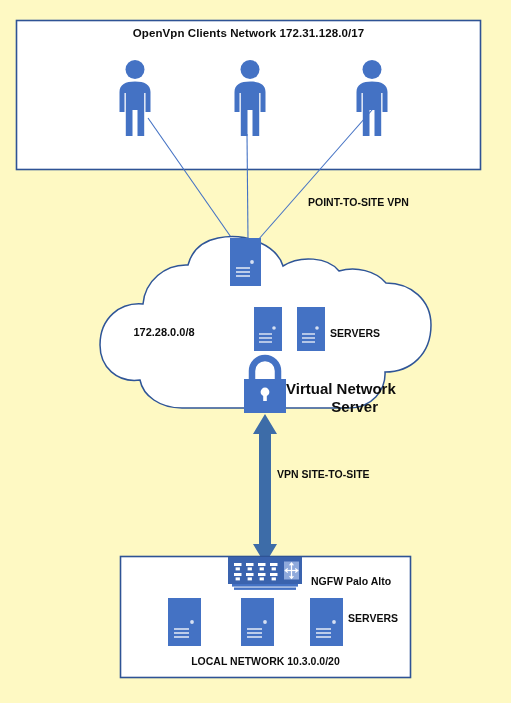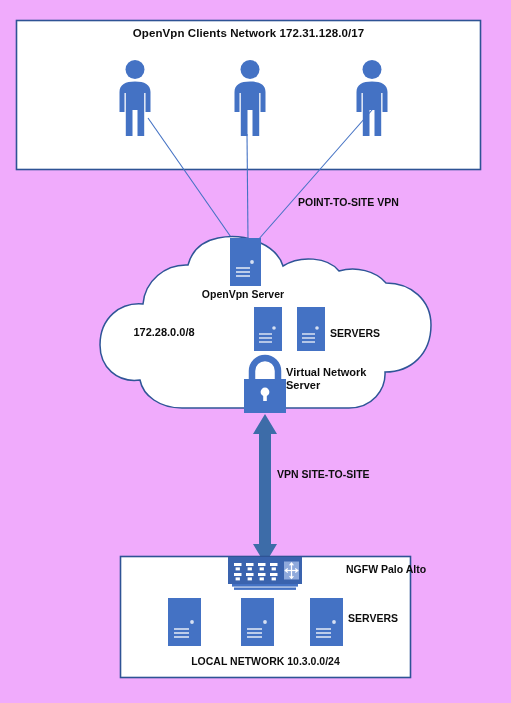--- a/index.html
+++ b/index.html
@@ -11,7 +11,7 @@
     position: relative;
     width: 511px;
     height: 703px;
-    background: #f0abfc;
+    background: #fef9c3;
     overflow: hidden;
     font-family: "Liberation Sans", sans-serif;
   }

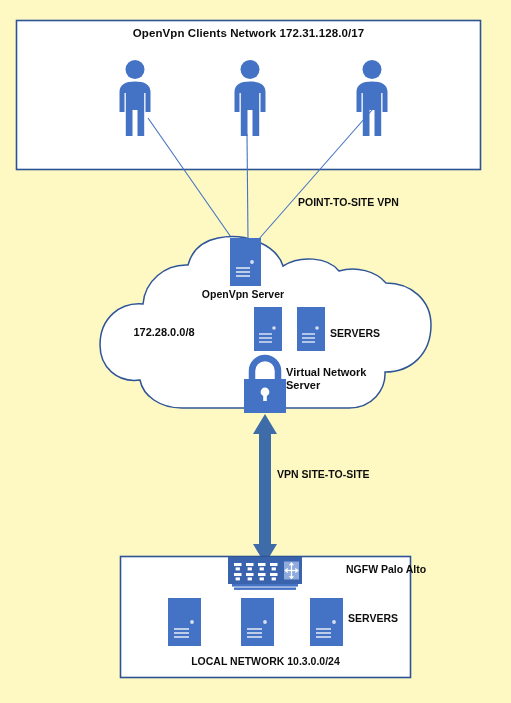--- a/index.html
+++ b/index.html
@@ -45,7 +45,7 @@
 
   
   #p2s-label {
-    left: 298px;
+    left: 308px;
     top: 196px;
     font-size: 10.5px;
   }

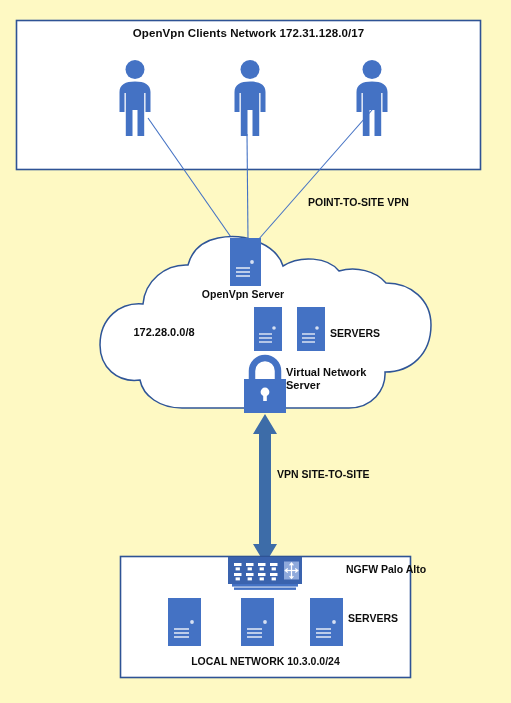--- a/index.html
+++ b/index.html
@@ -271,7 +271,6 @@
 
   <div class="lbl" id="p2s-label">POINT-TO-SITE VPN</div>
 
-  <div class="lbl center" id="openvpn-server-label">OpenVpn Server</div>
 
   <div class="lbl center" id="azure-label">
     <div>172.28.0.0/8</div>

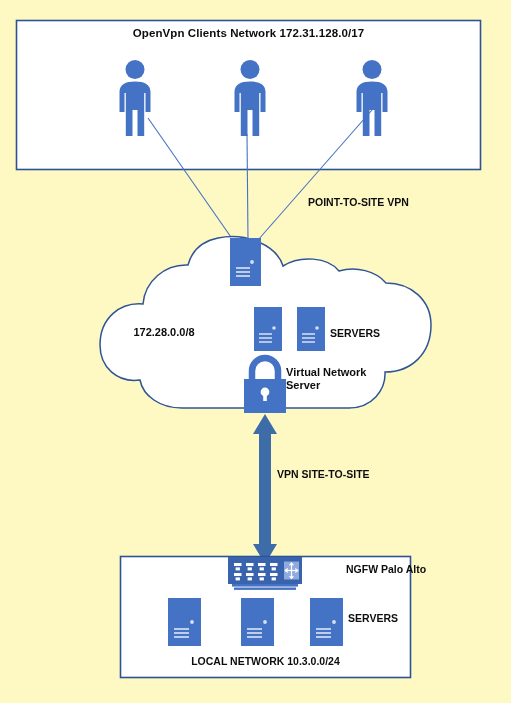--- a/index.html
+++ b/index.html
@@ -70,10 +70,10 @@
   }
   #vng-label {
     left: 286px;
-    top: 366px;
+    top: 380px;
     width: 92px;
-    font-size: 11px;
-    text-align: left;
+    font-size: 15px;
+    text-align: right;
   }
 
   

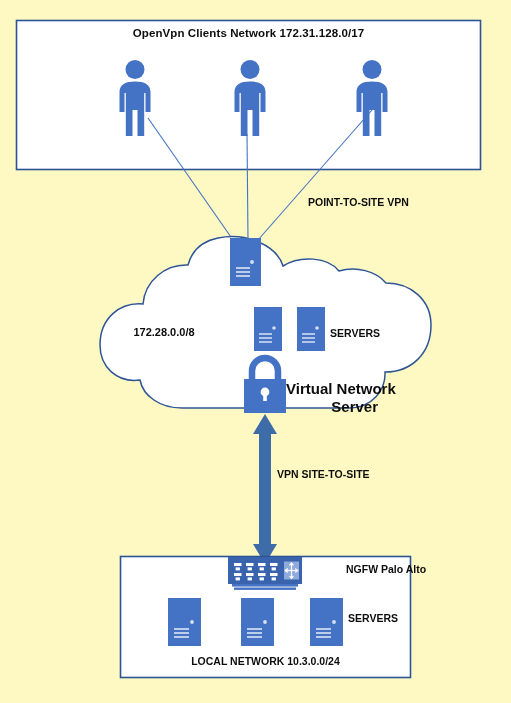--- a/index.html
+++ b/index.html
@@ -87,9 +87,8 @@
   
   #ngfw-label {
     left: 311px;
-    top: 563px;
-    font-size: 10.5px;
-    margin-left: 35px;
+    top: 575px;
+    font-size: 10.5px;
   }
   #local-servers-label {
     left: 348px;

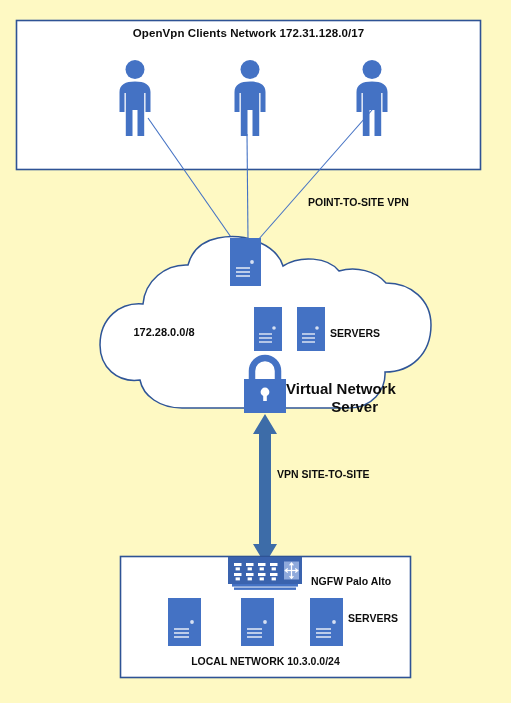--- a/index.html
+++ b/index.html
@@ -288,7 +288,7 @@
 
   <div class="lbl" id="local-servers-label">SERVERS</div>
 
-  <div class="lbl center" id="local-net-label">LOCAL NETWORK 10.3.0.0/24</div>
+  <div class="lbl center" id="local-net-label">LOCAL NETWORK 10.3.0.0/20</div>
 
 </div>
 

